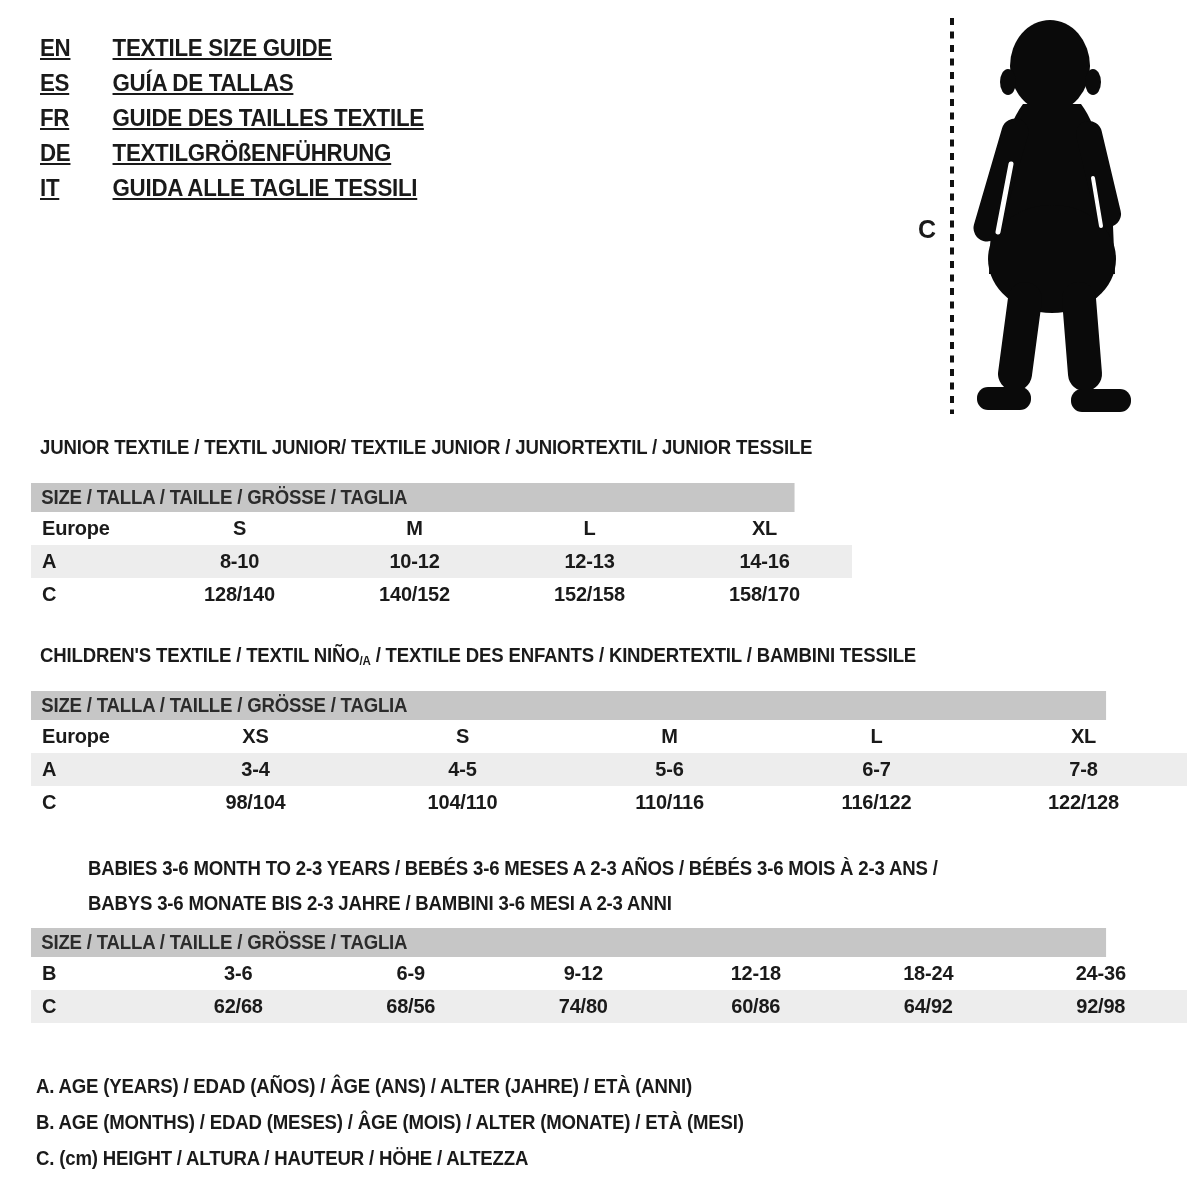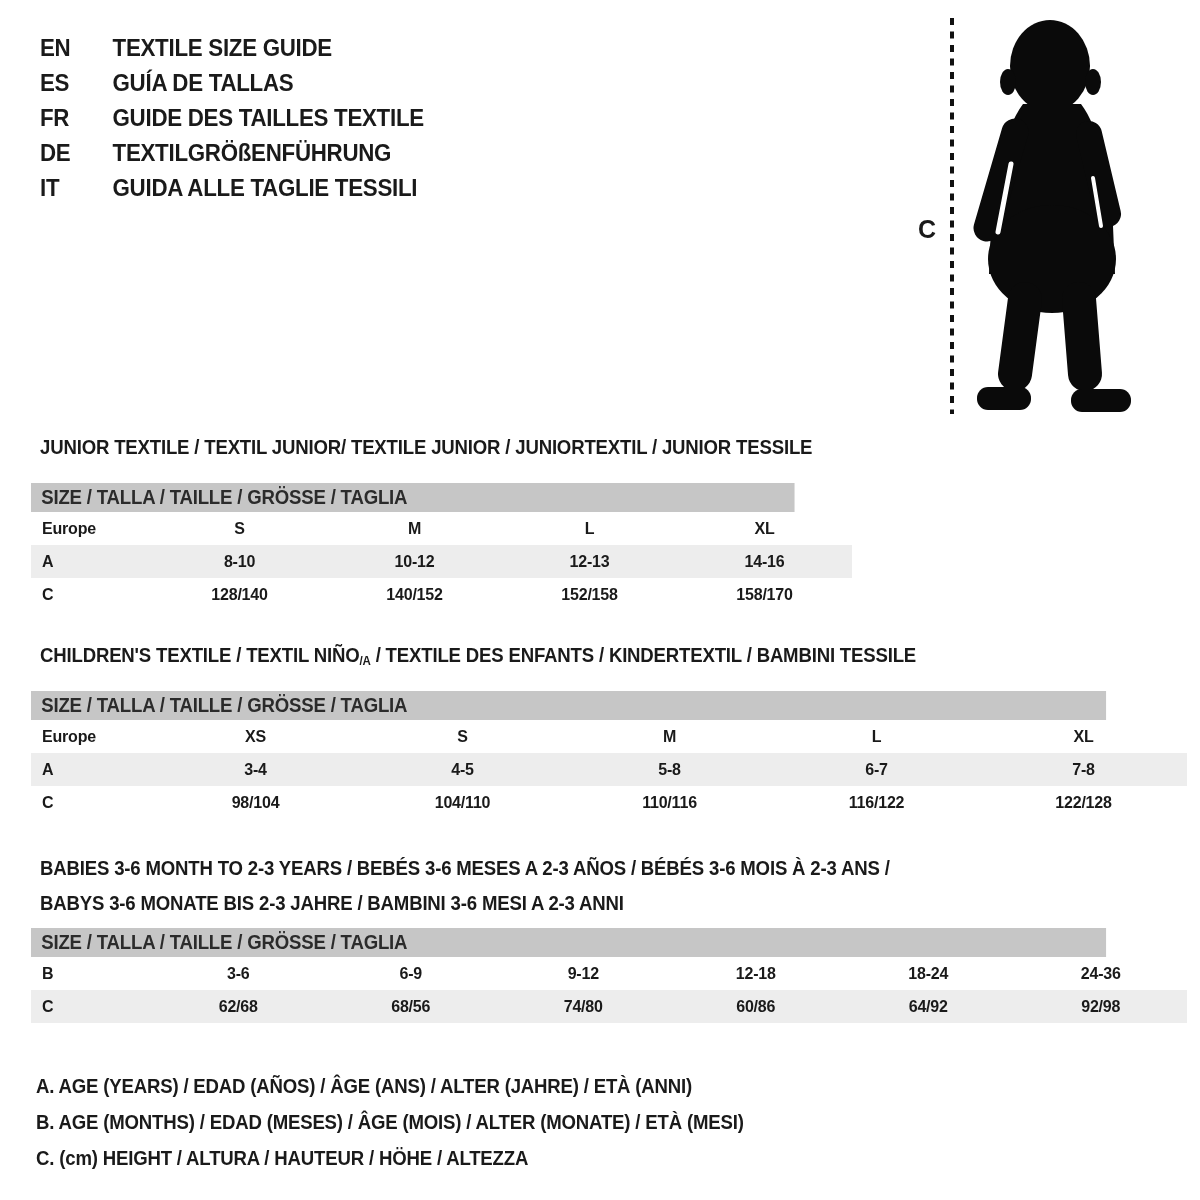--- a/index.html
+++ b/index.html
@@ -22,7 +22,7 @@
   .cond{transform:scaleX(0.93);transform-origin:left center;white-space:nowrap;}
 
   
-  .lang-block{left:40px;top:30px;}
+  .lang-block{left:40px;top:30px;text-decoration:underline;}
   .lang-row{display:flex;height:35px;line-height:35px;font-weight:bold;font-size:24px;letter-spacing:-0.3px;}
   .lang-row .code{width:78px;flex:0 0 78px;}
 

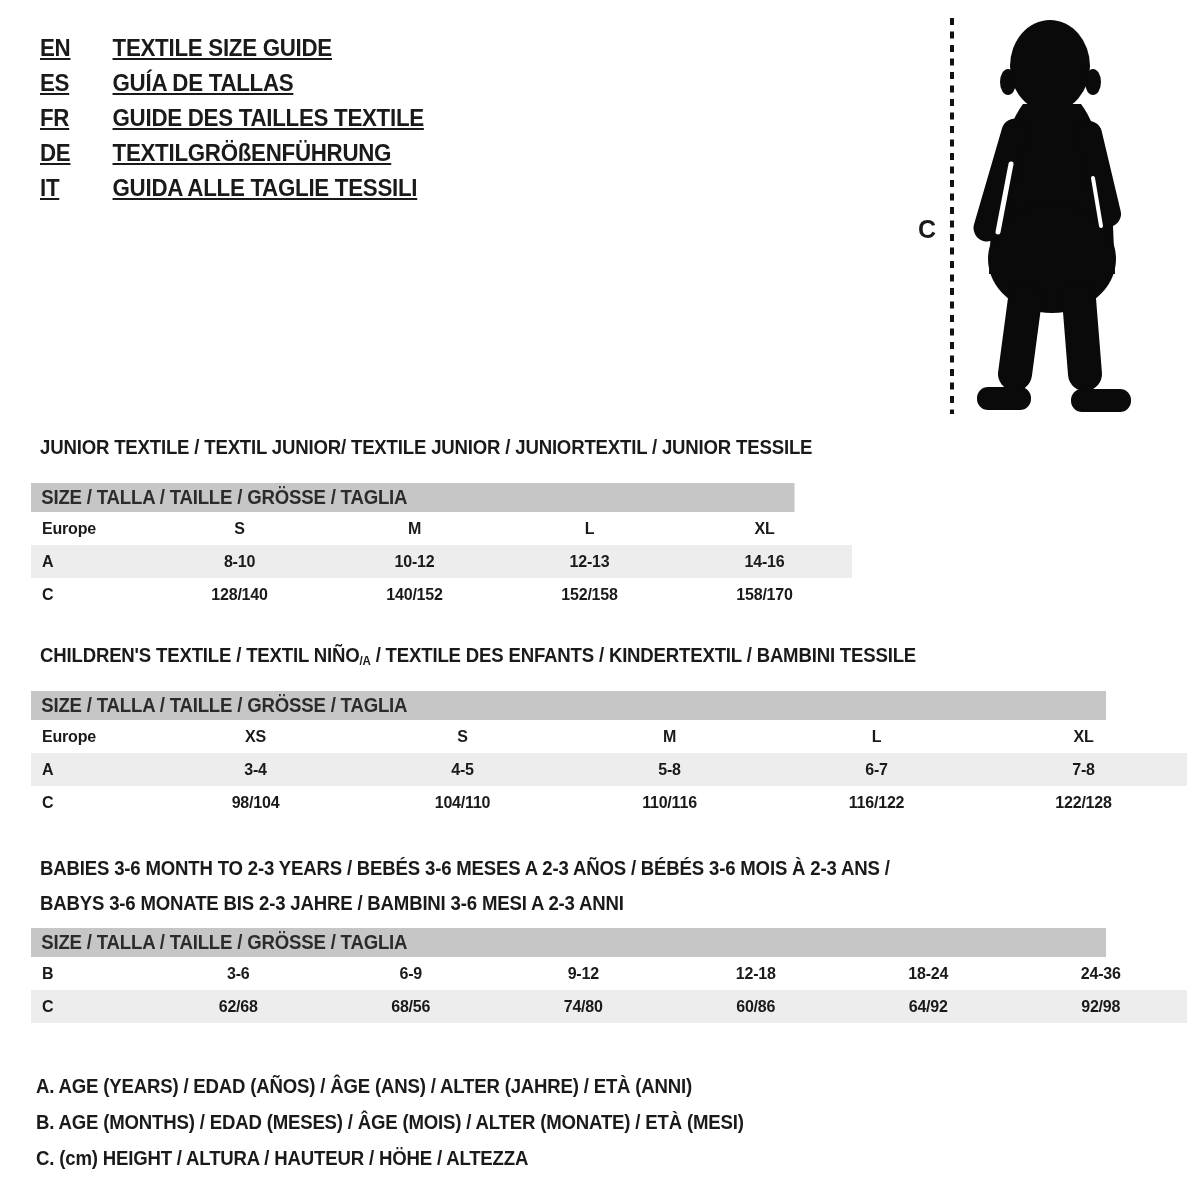--- a/index.html
+++ b/index.html
@@ -47,7 +47,7 @@
   .tbl table{border-collapse:collapse;width:100%;table-layout:fixed;}
   .tbl td{
     height:33px;padding:0;
-    font-weight:bold;font-size:16px;letter-spacing:-0.2px;
+    font-weight:bold;font-size:20px;letter-spacing:-0.2px;
     text-align:center;vertical-align:middle;
   }
   .tbl td.lab{text-align:left;padding-left:11px;width:110px;}

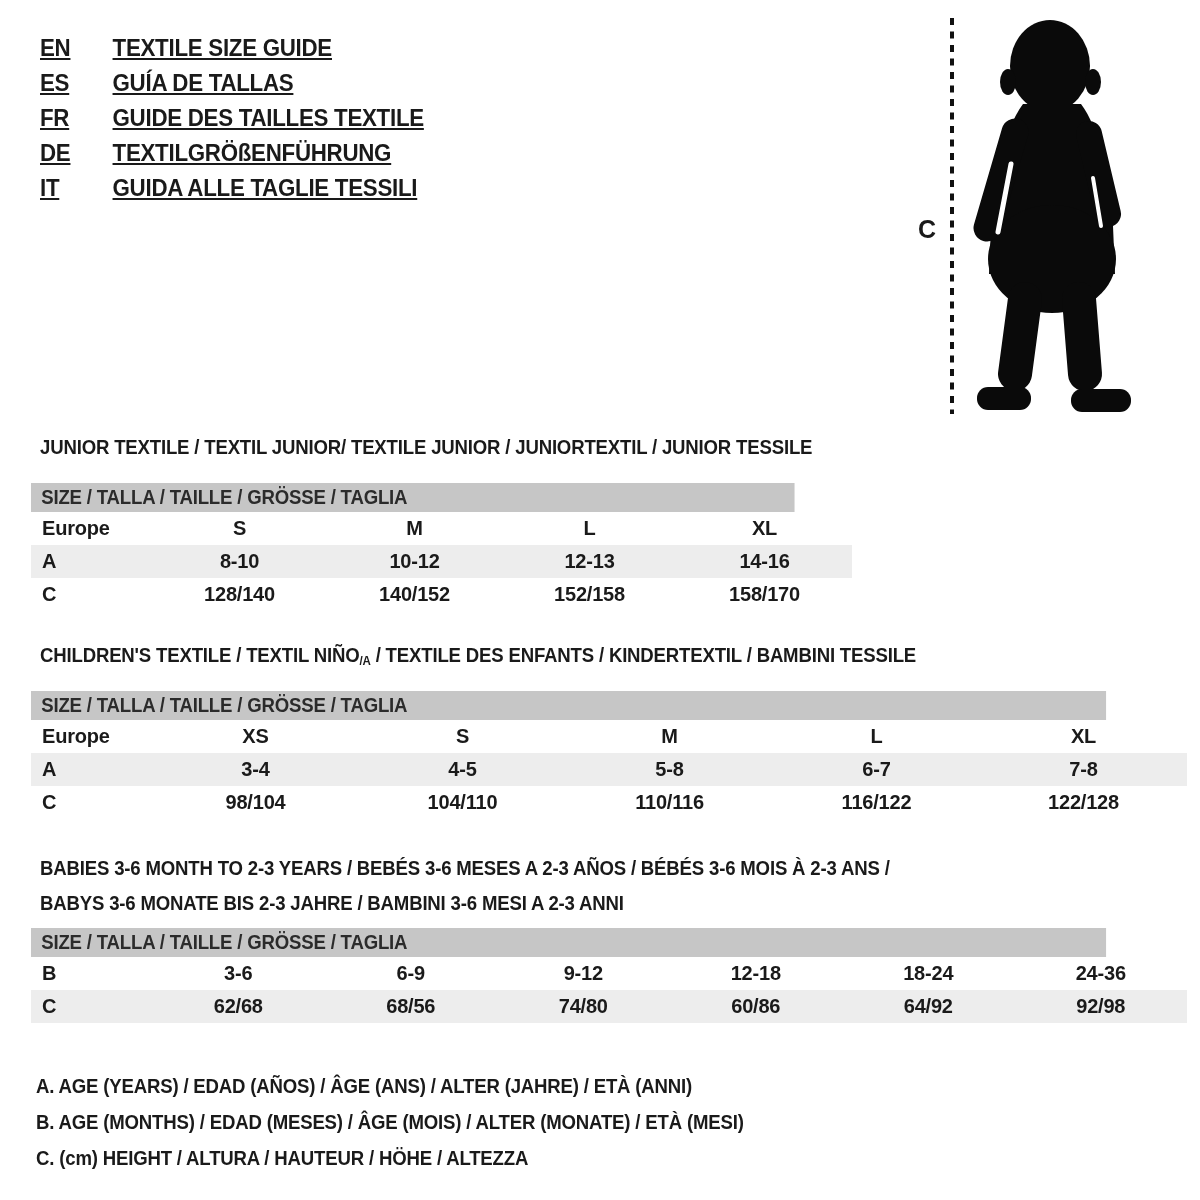--- a/index.html
+++ b/index.html
@@ -158,7 +158,7 @@
       <td class="lab">A</td>
       <td>3-4</td>
       <td>4-5</td>
-      <td>5-8</td>
+      <td>5-6</td>
       <td>6-7</td>
       <td>7-8</td>
     </tr>

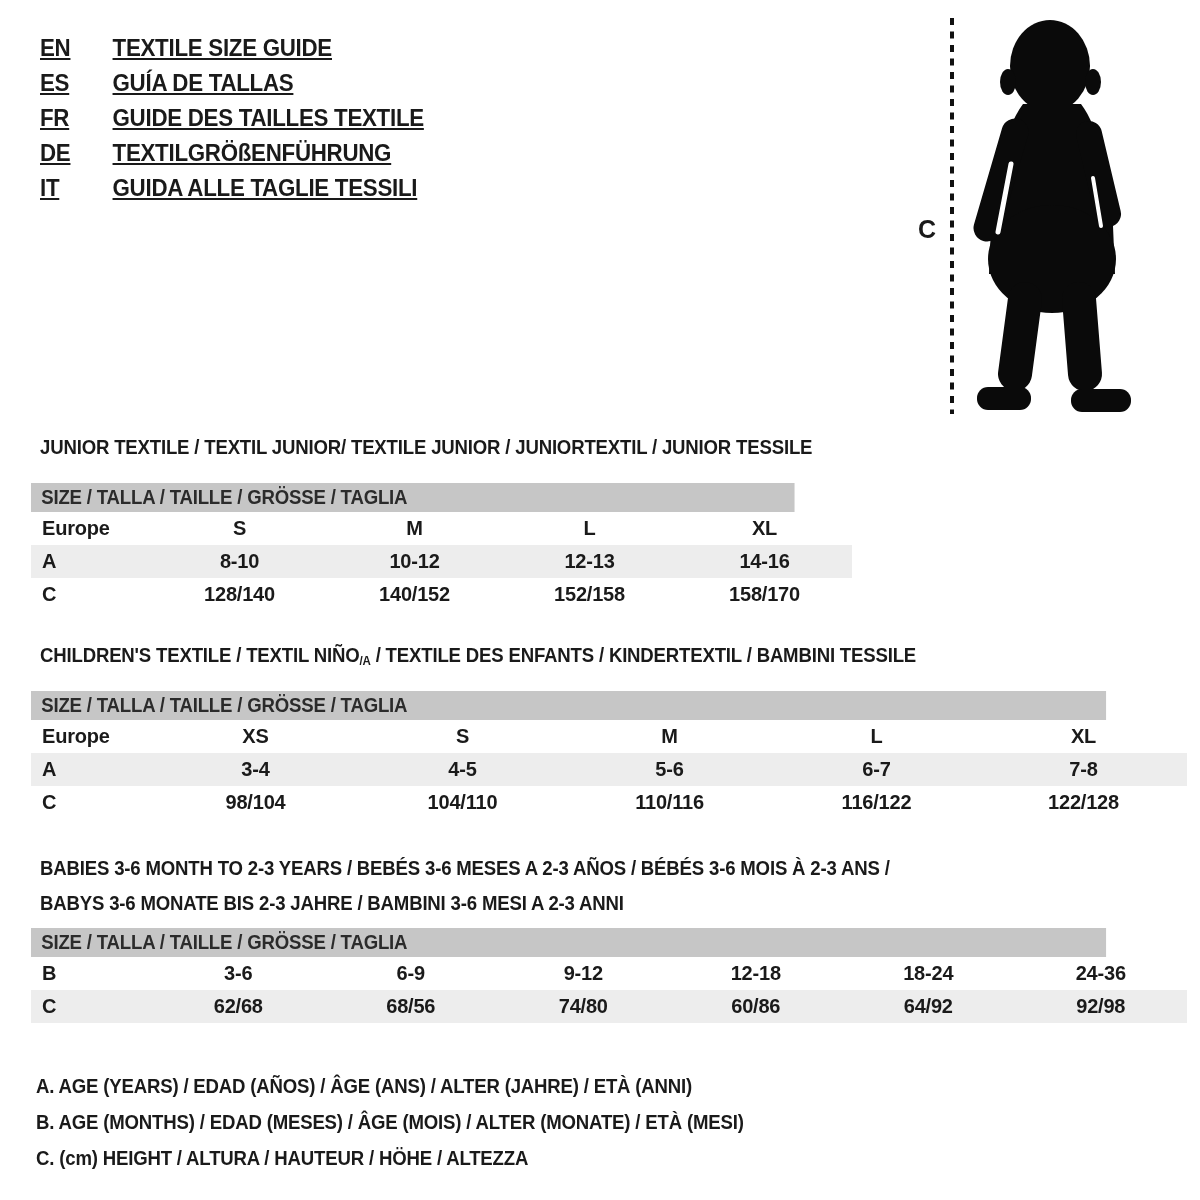--- a/index.html
+++ b/index.html
@@ -34,7 +34,7 @@
   
   .sec-title{font-weight:bold;font-size:20px;letter-spacing:-0.2px;line-height:24px;}
   .sec-title .sub{font-size:0.62em;vertical-align:-0.28em;}
-  .two-line{line-height:35px;}
+  .two-line{line-height:35px;margin-left:48px;}
 
   
   .tbl{position:absolute;}

